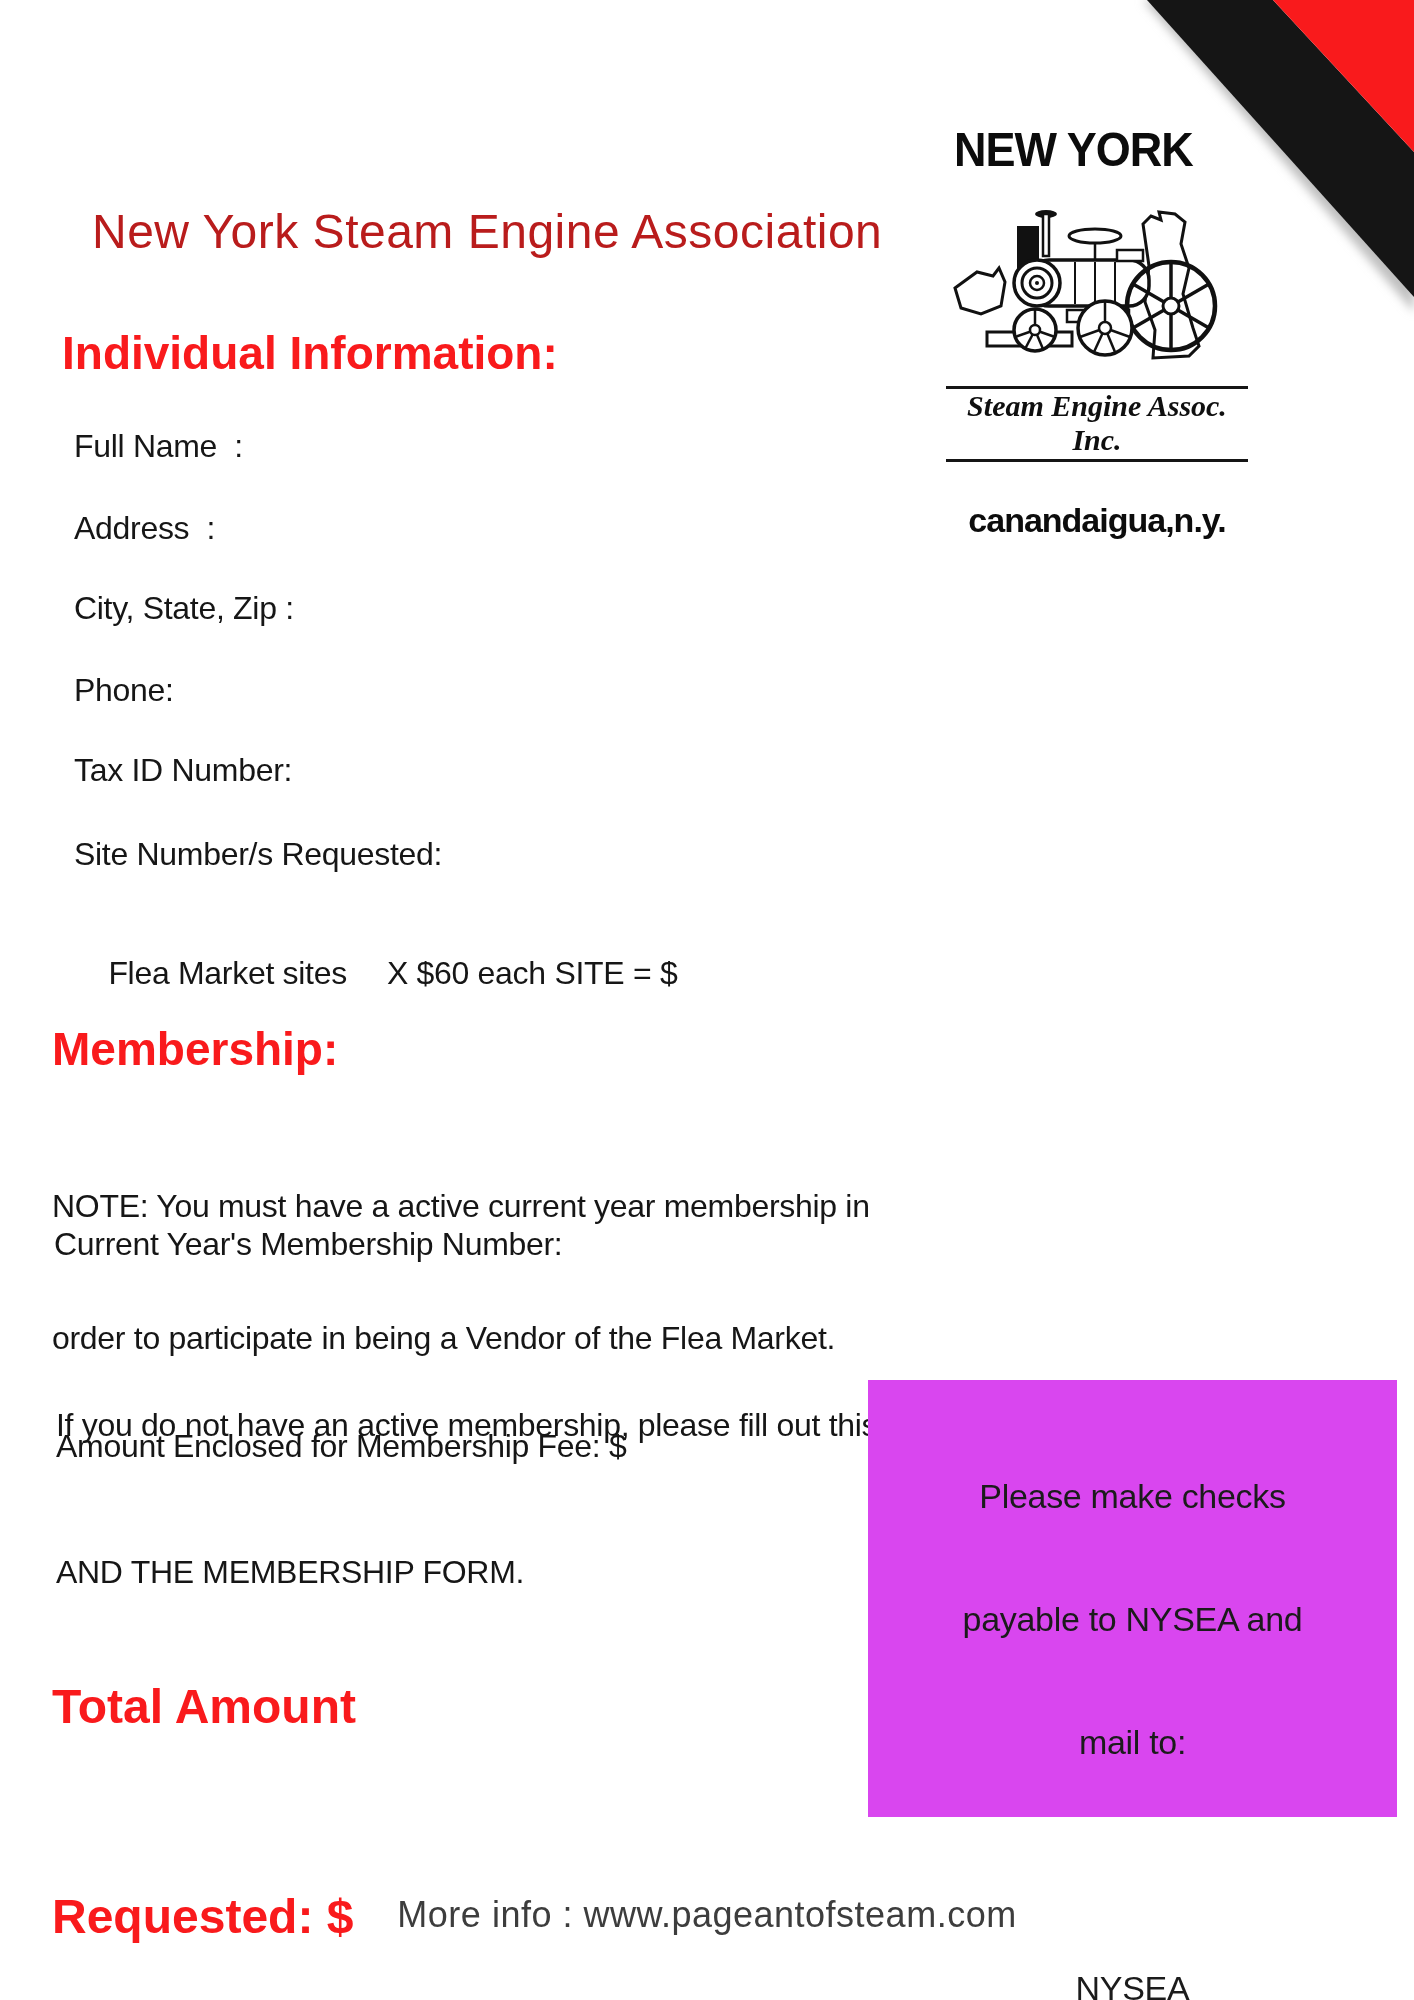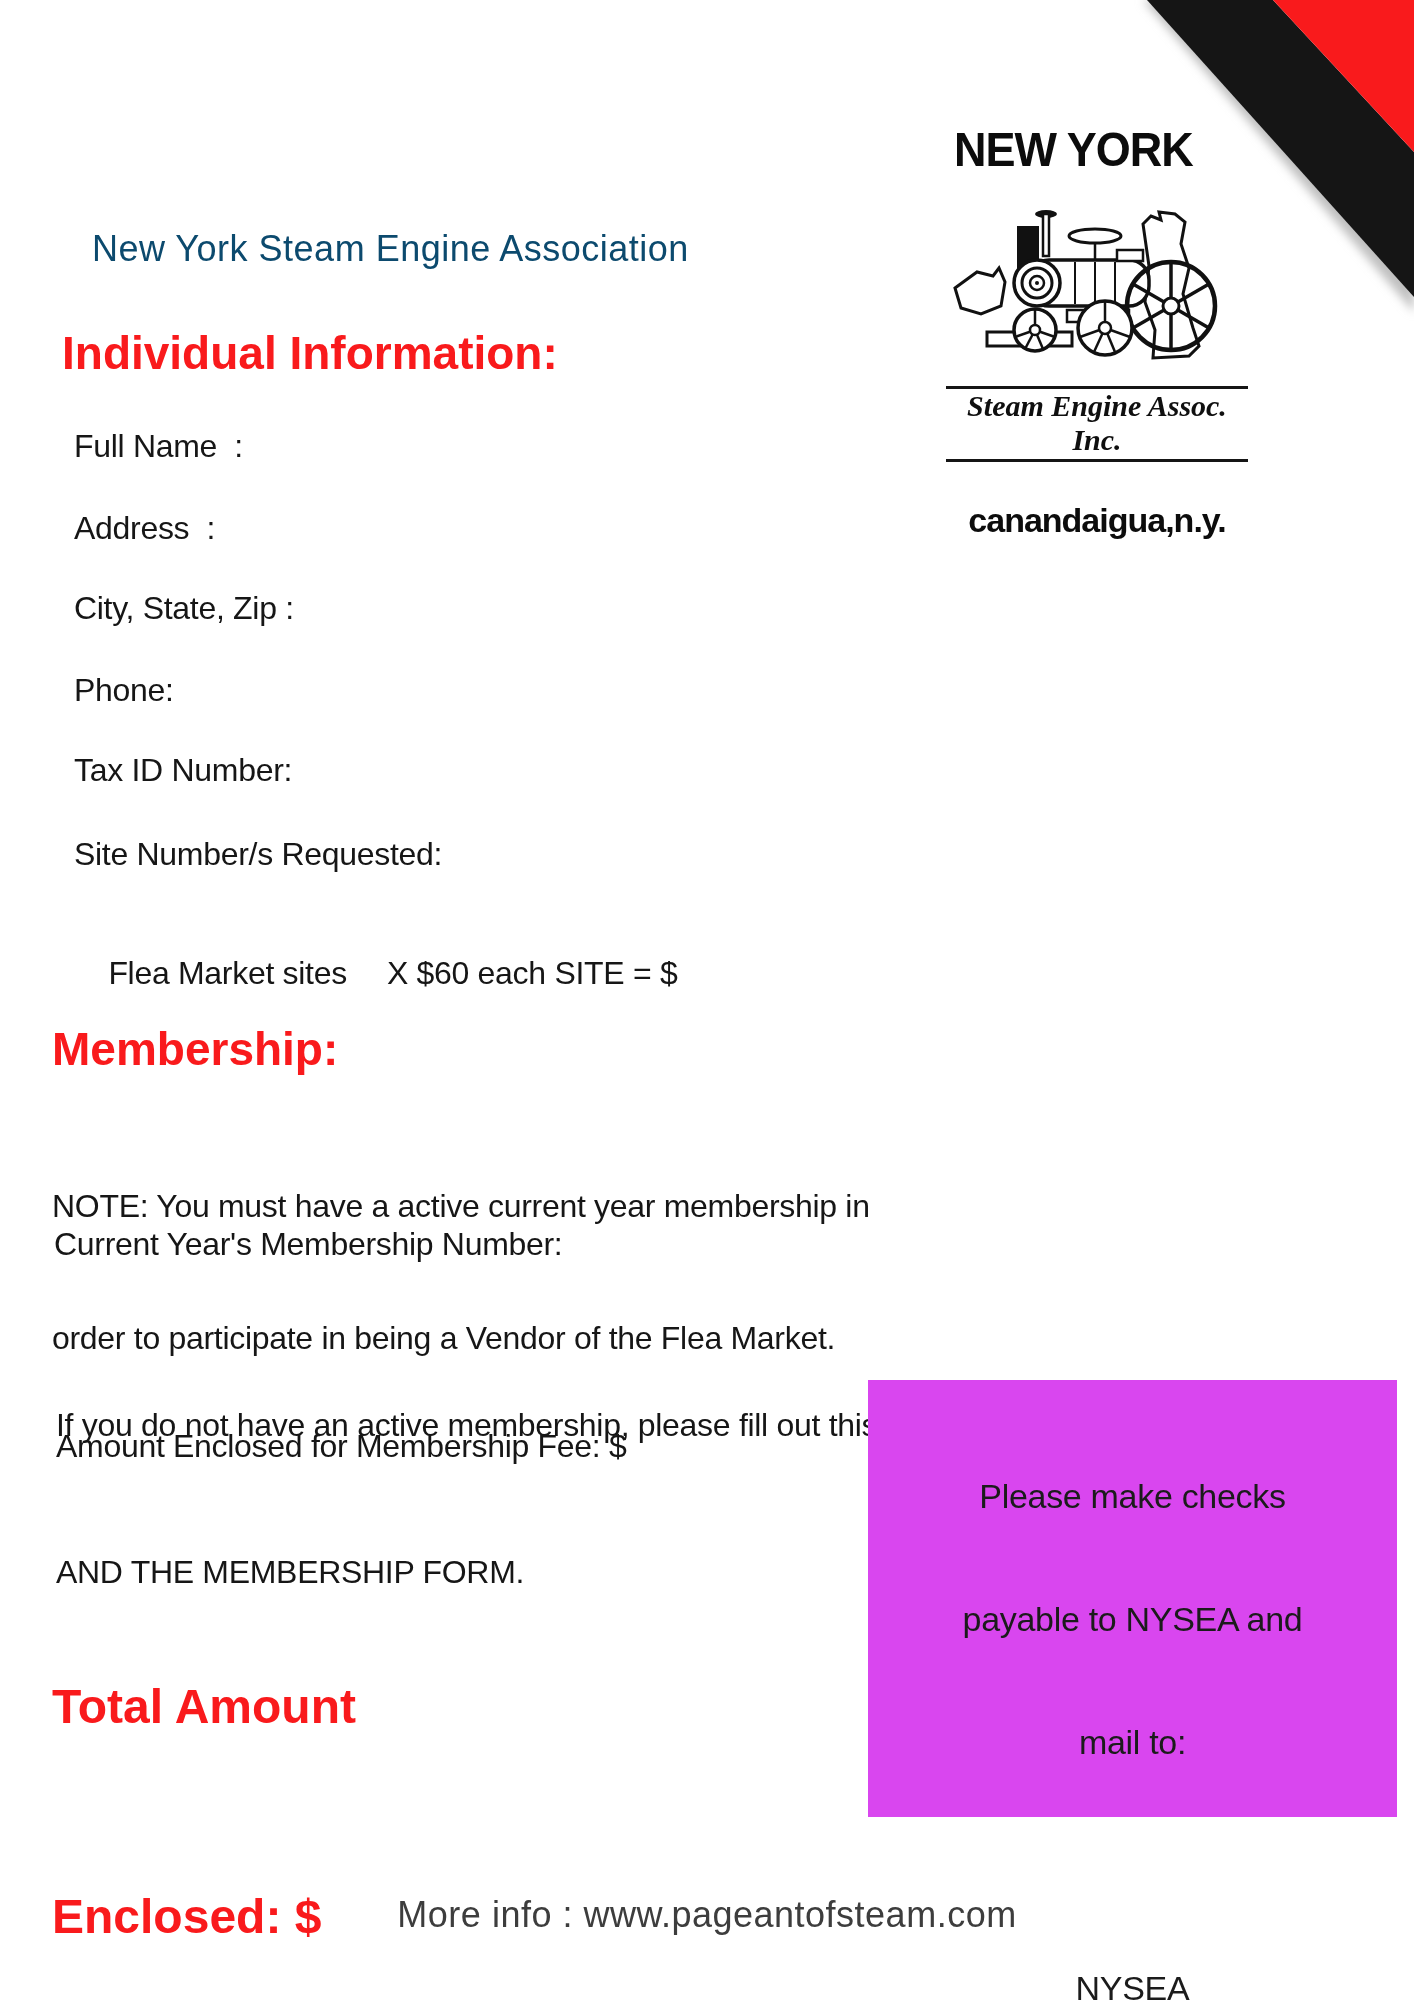--- a/index.html
+++ b/index.html
@@ -19,9 +19,8 @@
   }
   .page-subtitle{
     left:92px;top:204px;
-    font-size:36px;letter-spacing:0.5px;
-    color:#0c4a6e;
-    margin-top:24px;
+    font-size:48px;letter-spacing:0.5px;
+    color:#b91c1c;
   }
   .section-heading{
     font-size:46px;font-weight:bold;letter-spacing:0px;

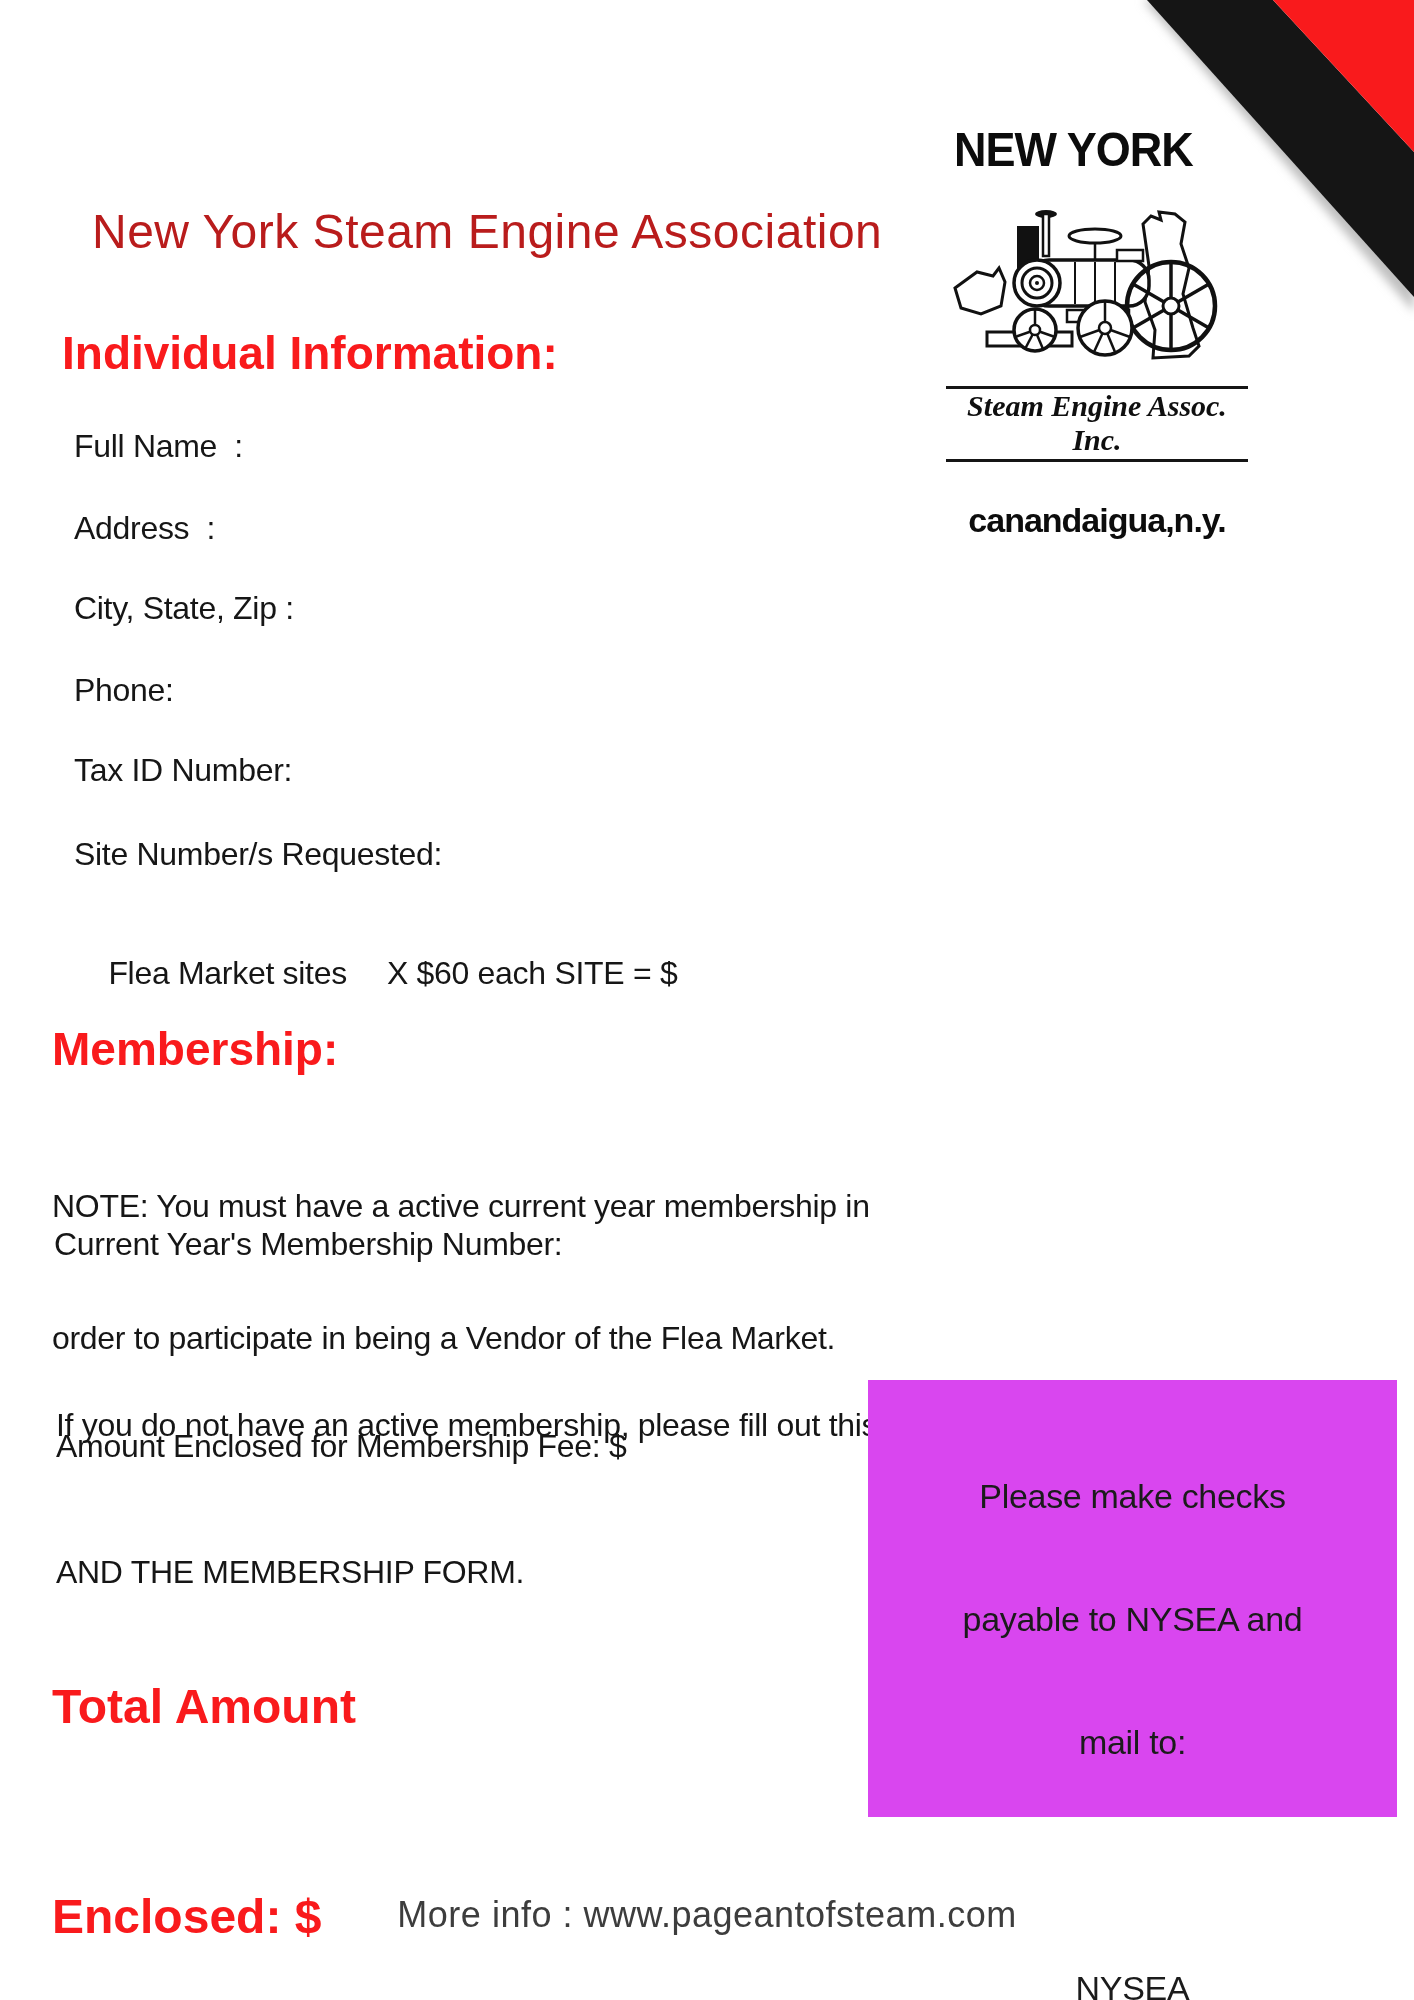--- a/index.html
+++ b/index.html
@@ -185,7 +185,7 @@
 
   <div class="abs total-heading" style="color:#f91a1c;">
     <div>Total Amount</div>
-    <div>Enclosed: $</div>
+    <div>Requested: $</div>
   </div>
 
   <div class="abs checks-box" style="background:#d946ef;">

